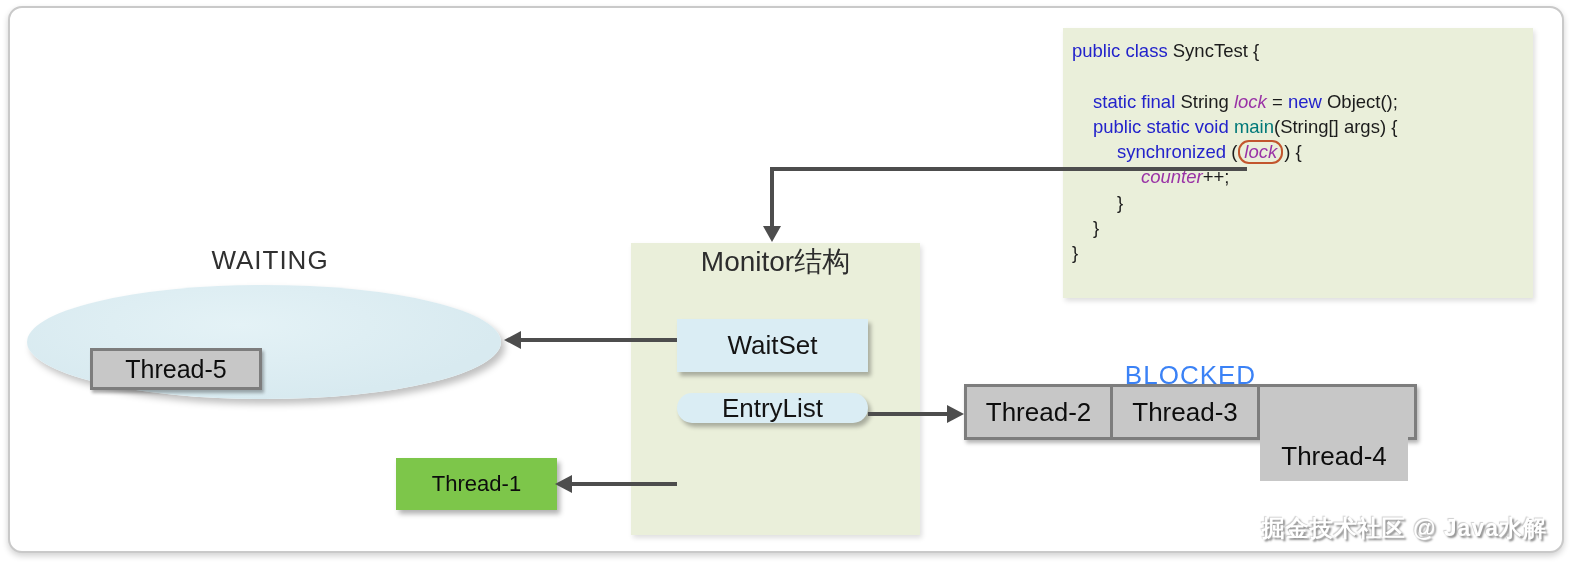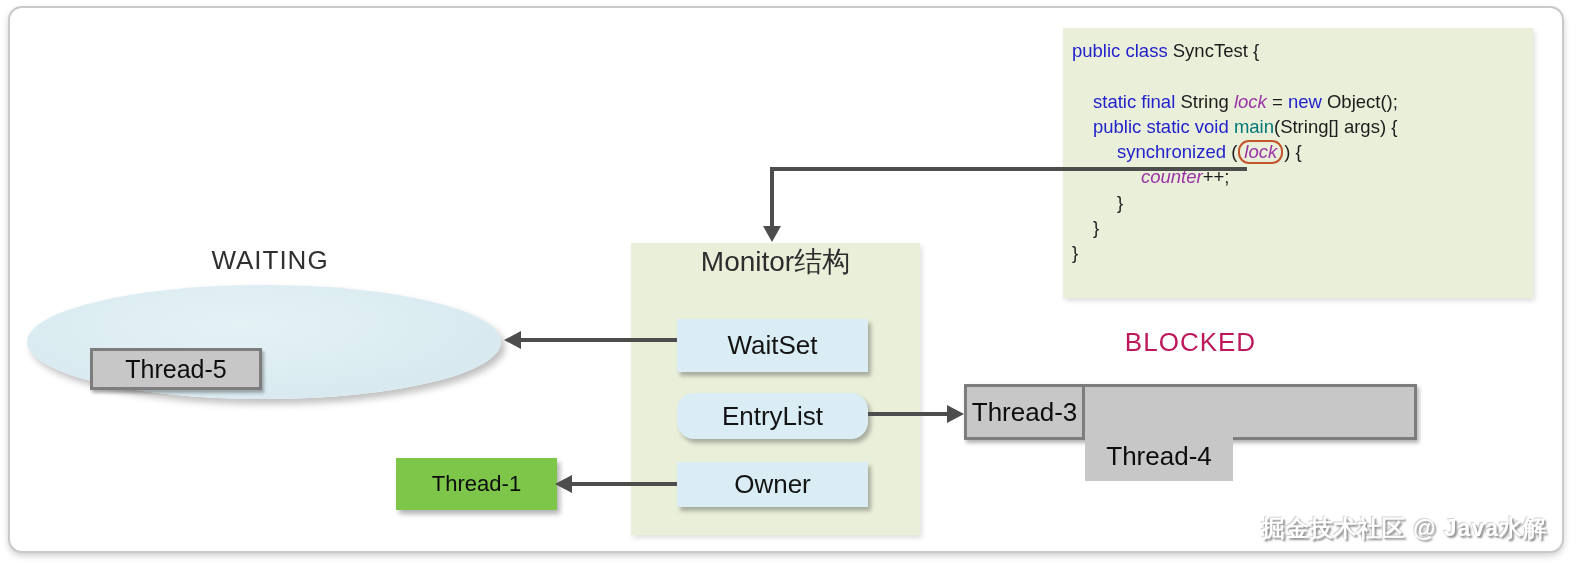--- a/index.html
+++ b/index.html
@@ -56,8 +56,8 @@
   .t6{left:284px; top:316px; width:146px; height:42px;}
 
   
-  .blocked-label{position:absolute; left:964px; top:327px; width:453px; text-align:center;
-                 font-size:26px; color:#be185d; letter-spacing:1px;}
+  .blocked-label{position:absolute; left:964px; top:360px; width:453px; text-align:center;
+                 font-size:26px; color:#3b82f6; letter-spacing:1px;}
   .blocked-row{position:absolute; left:964px; top:384px; width:453px; height:56px;
                display:flex; border:3px solid var(--thread-border);
                box-shadow:2px 3px 4px rgba(0,0,0,0.3); background:var(--thread-gray);}

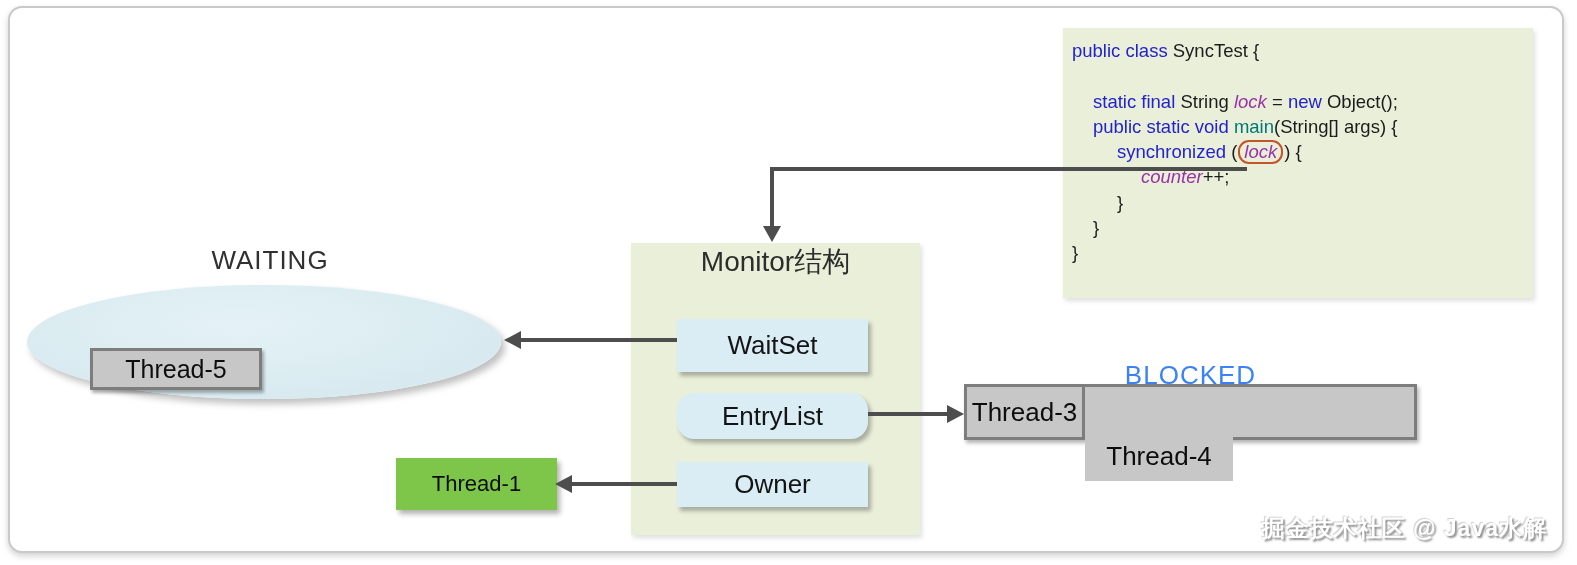--- a/index.html
+++ b/index.html
@@ -38,7 +38,7 @@
         display:flex; align-items:center; justify-content:center;
         font-size:26px; color:#141414; box-shadow:3px 4px 4px rgba(0,0,0,0.28);}
   .slot-waitset{top:76px; height:53px;}
-  .slot-entrylist{top:150px; height:46px;border-radius:17px;}
+  .slot-entrylist{top:150px; height:30px;border-radius:17px;}
   .slot-owner{top:219px; height:45px;}
 
   

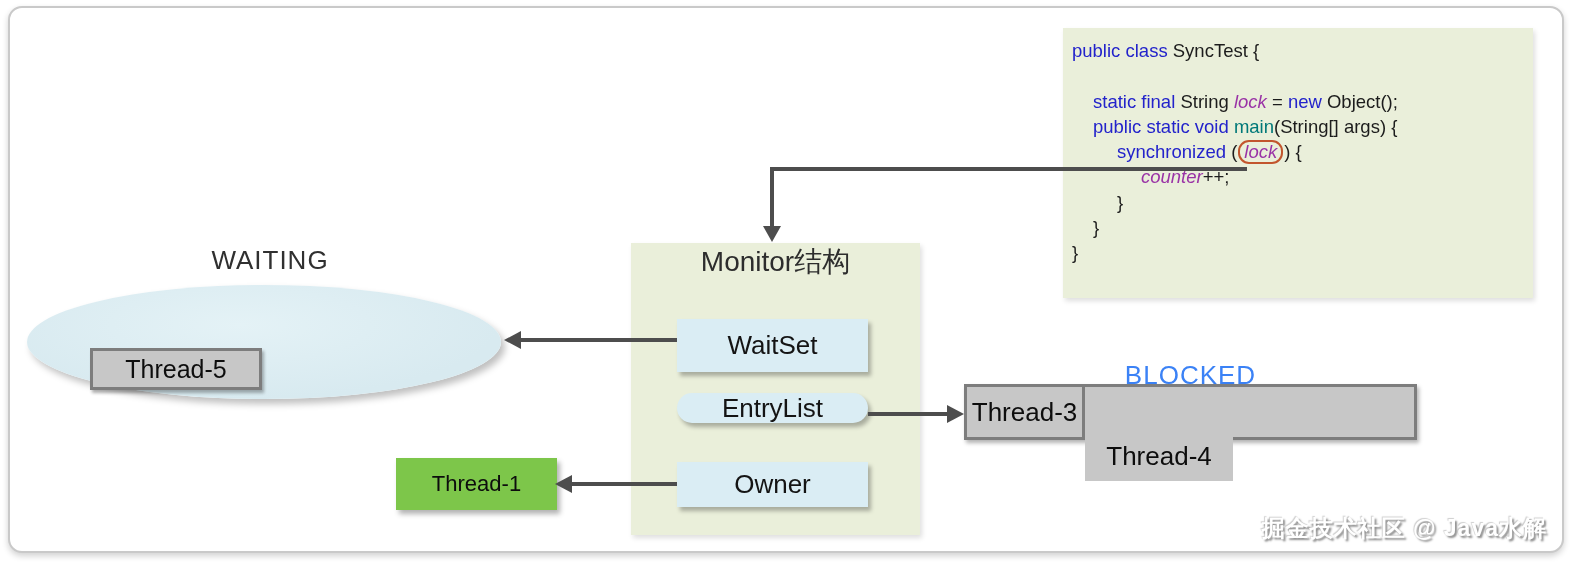--- a/index.html
+++ b/index.html
@@ -113,6 +113,7 @@
 
   <div class="blocked-label">BLOCKED</div>
   <div class="blocked-row">
+    <div class="blocked-cell bc1">Thread-2</div>
     <div class="blocked-cell bc2">Thread-3</div>
     <div class="blocked-cell bc3">Thread-4</div>
   </div>

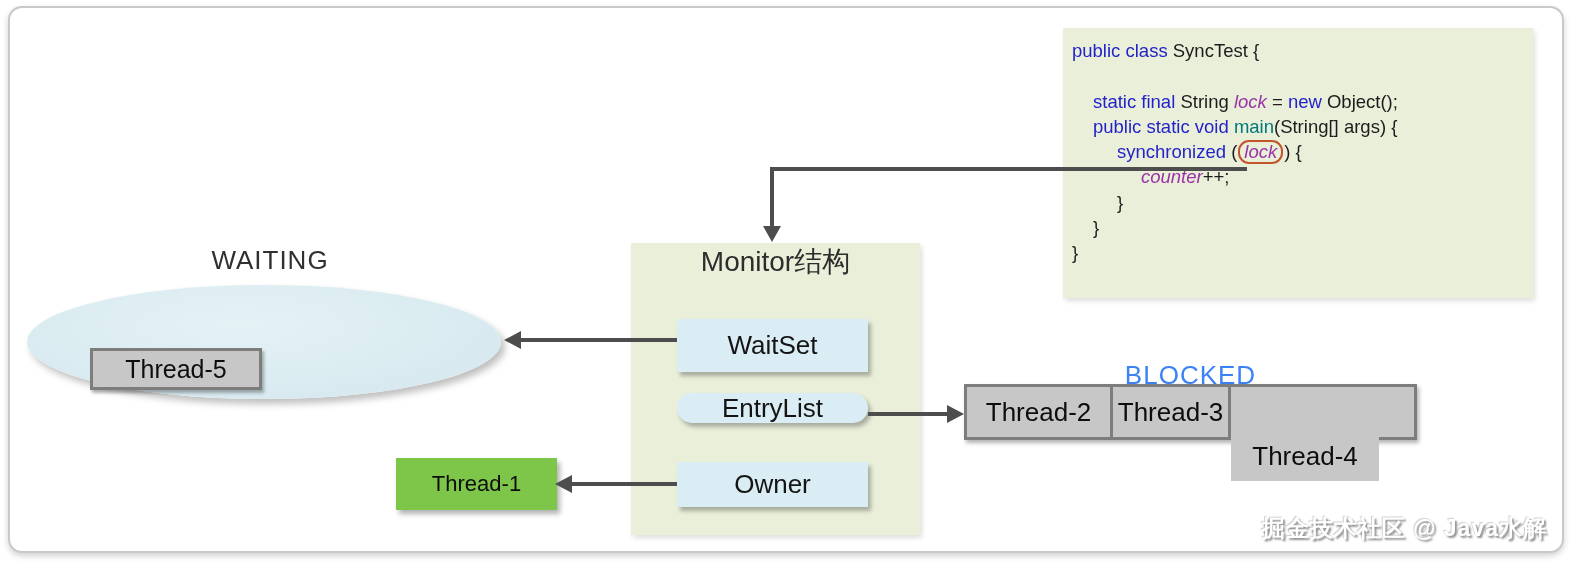--- a/index.html
+++ b/index.html
@@ -64,7 +64,7 @@
   .blocked-cell{height:50px; display:flex; align-items:center; justify-content:center;
                 font-size:26px; color:#0d0d0d; background:var(--thread-gray);}
   .bc1{width:146px; border-right:3px solid var(--thread-border);}
-  .bc2{width:118px; border-right:3px solid var(--thread-border);}
+  .bc2{width:147px; border-right:3px solid var(--thread-border);}
   .bc3{width:148px;margin-top:44px;}
 
   

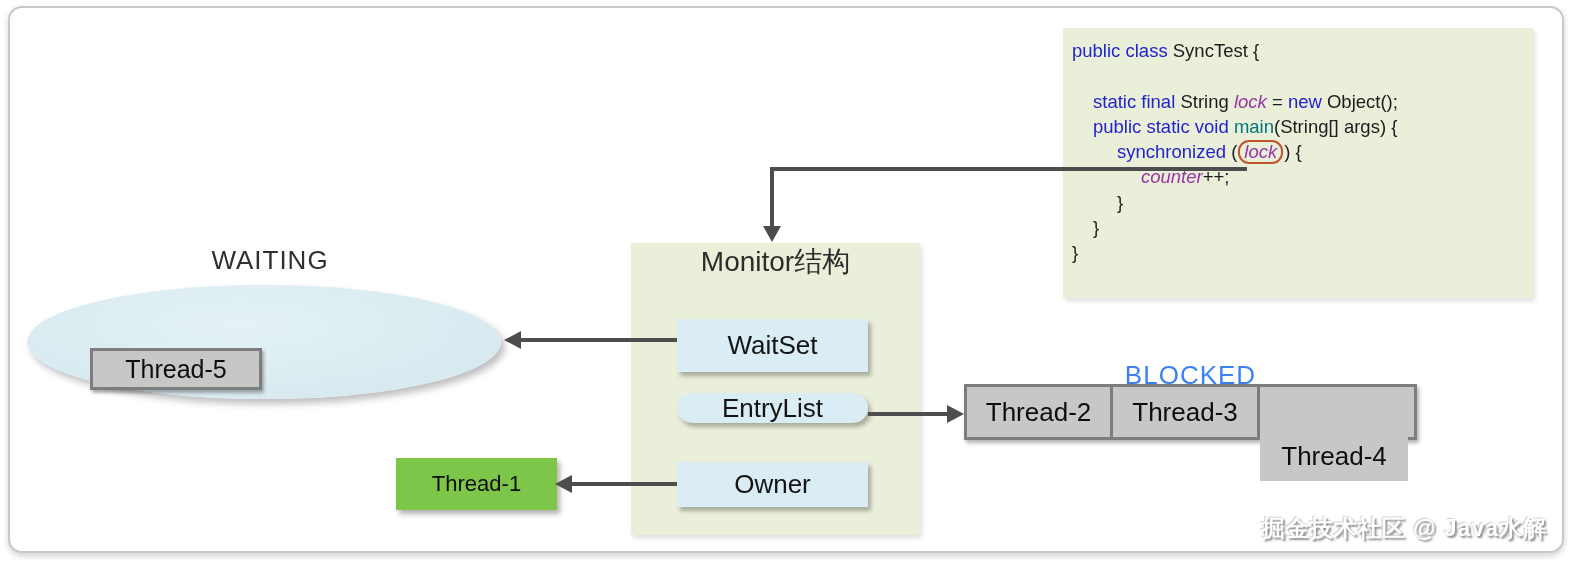--- a/index.html
+++ b/index.html
@@ -108,7 +108,6 @@
     <div class="monitor-title">Monitor结构</div>
     <div class="slot slot-waitset">WaitSet</div>
     <div class="slot slot-entrylist">EntryList</div>
-    <div class="slot slot-owner">Owner</div>
   </div>
 
   <div class="blocked-label">BLOCKED</div>

